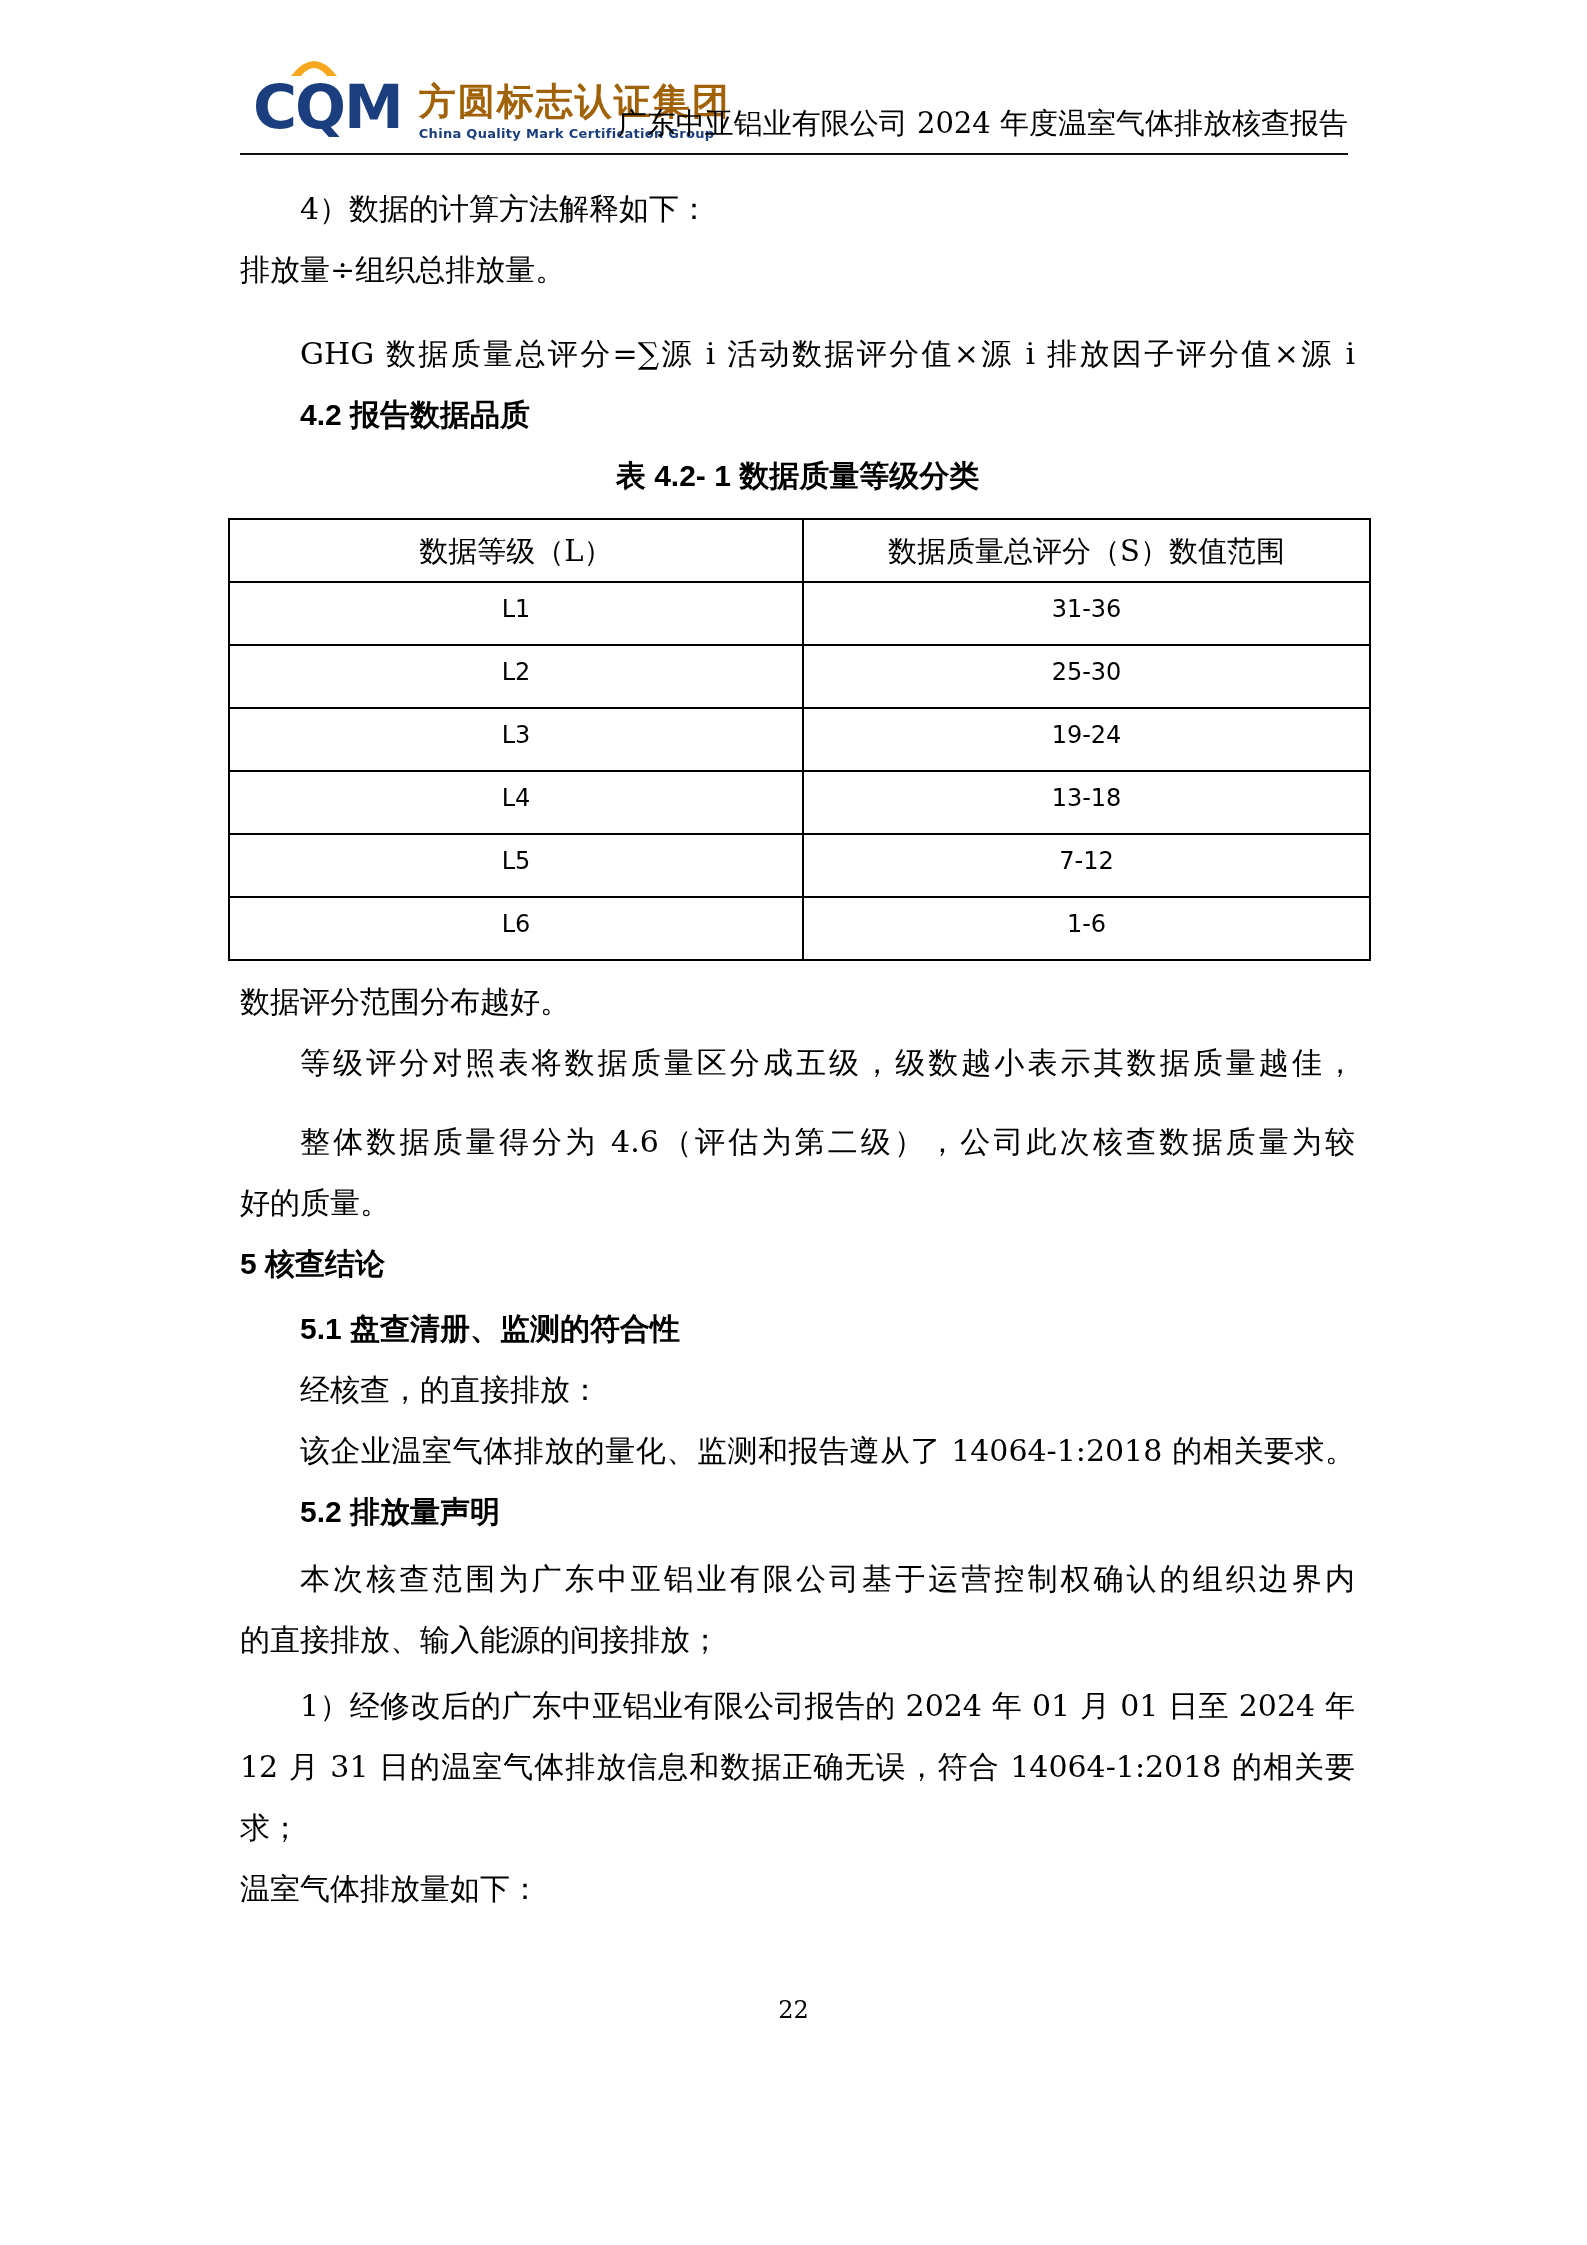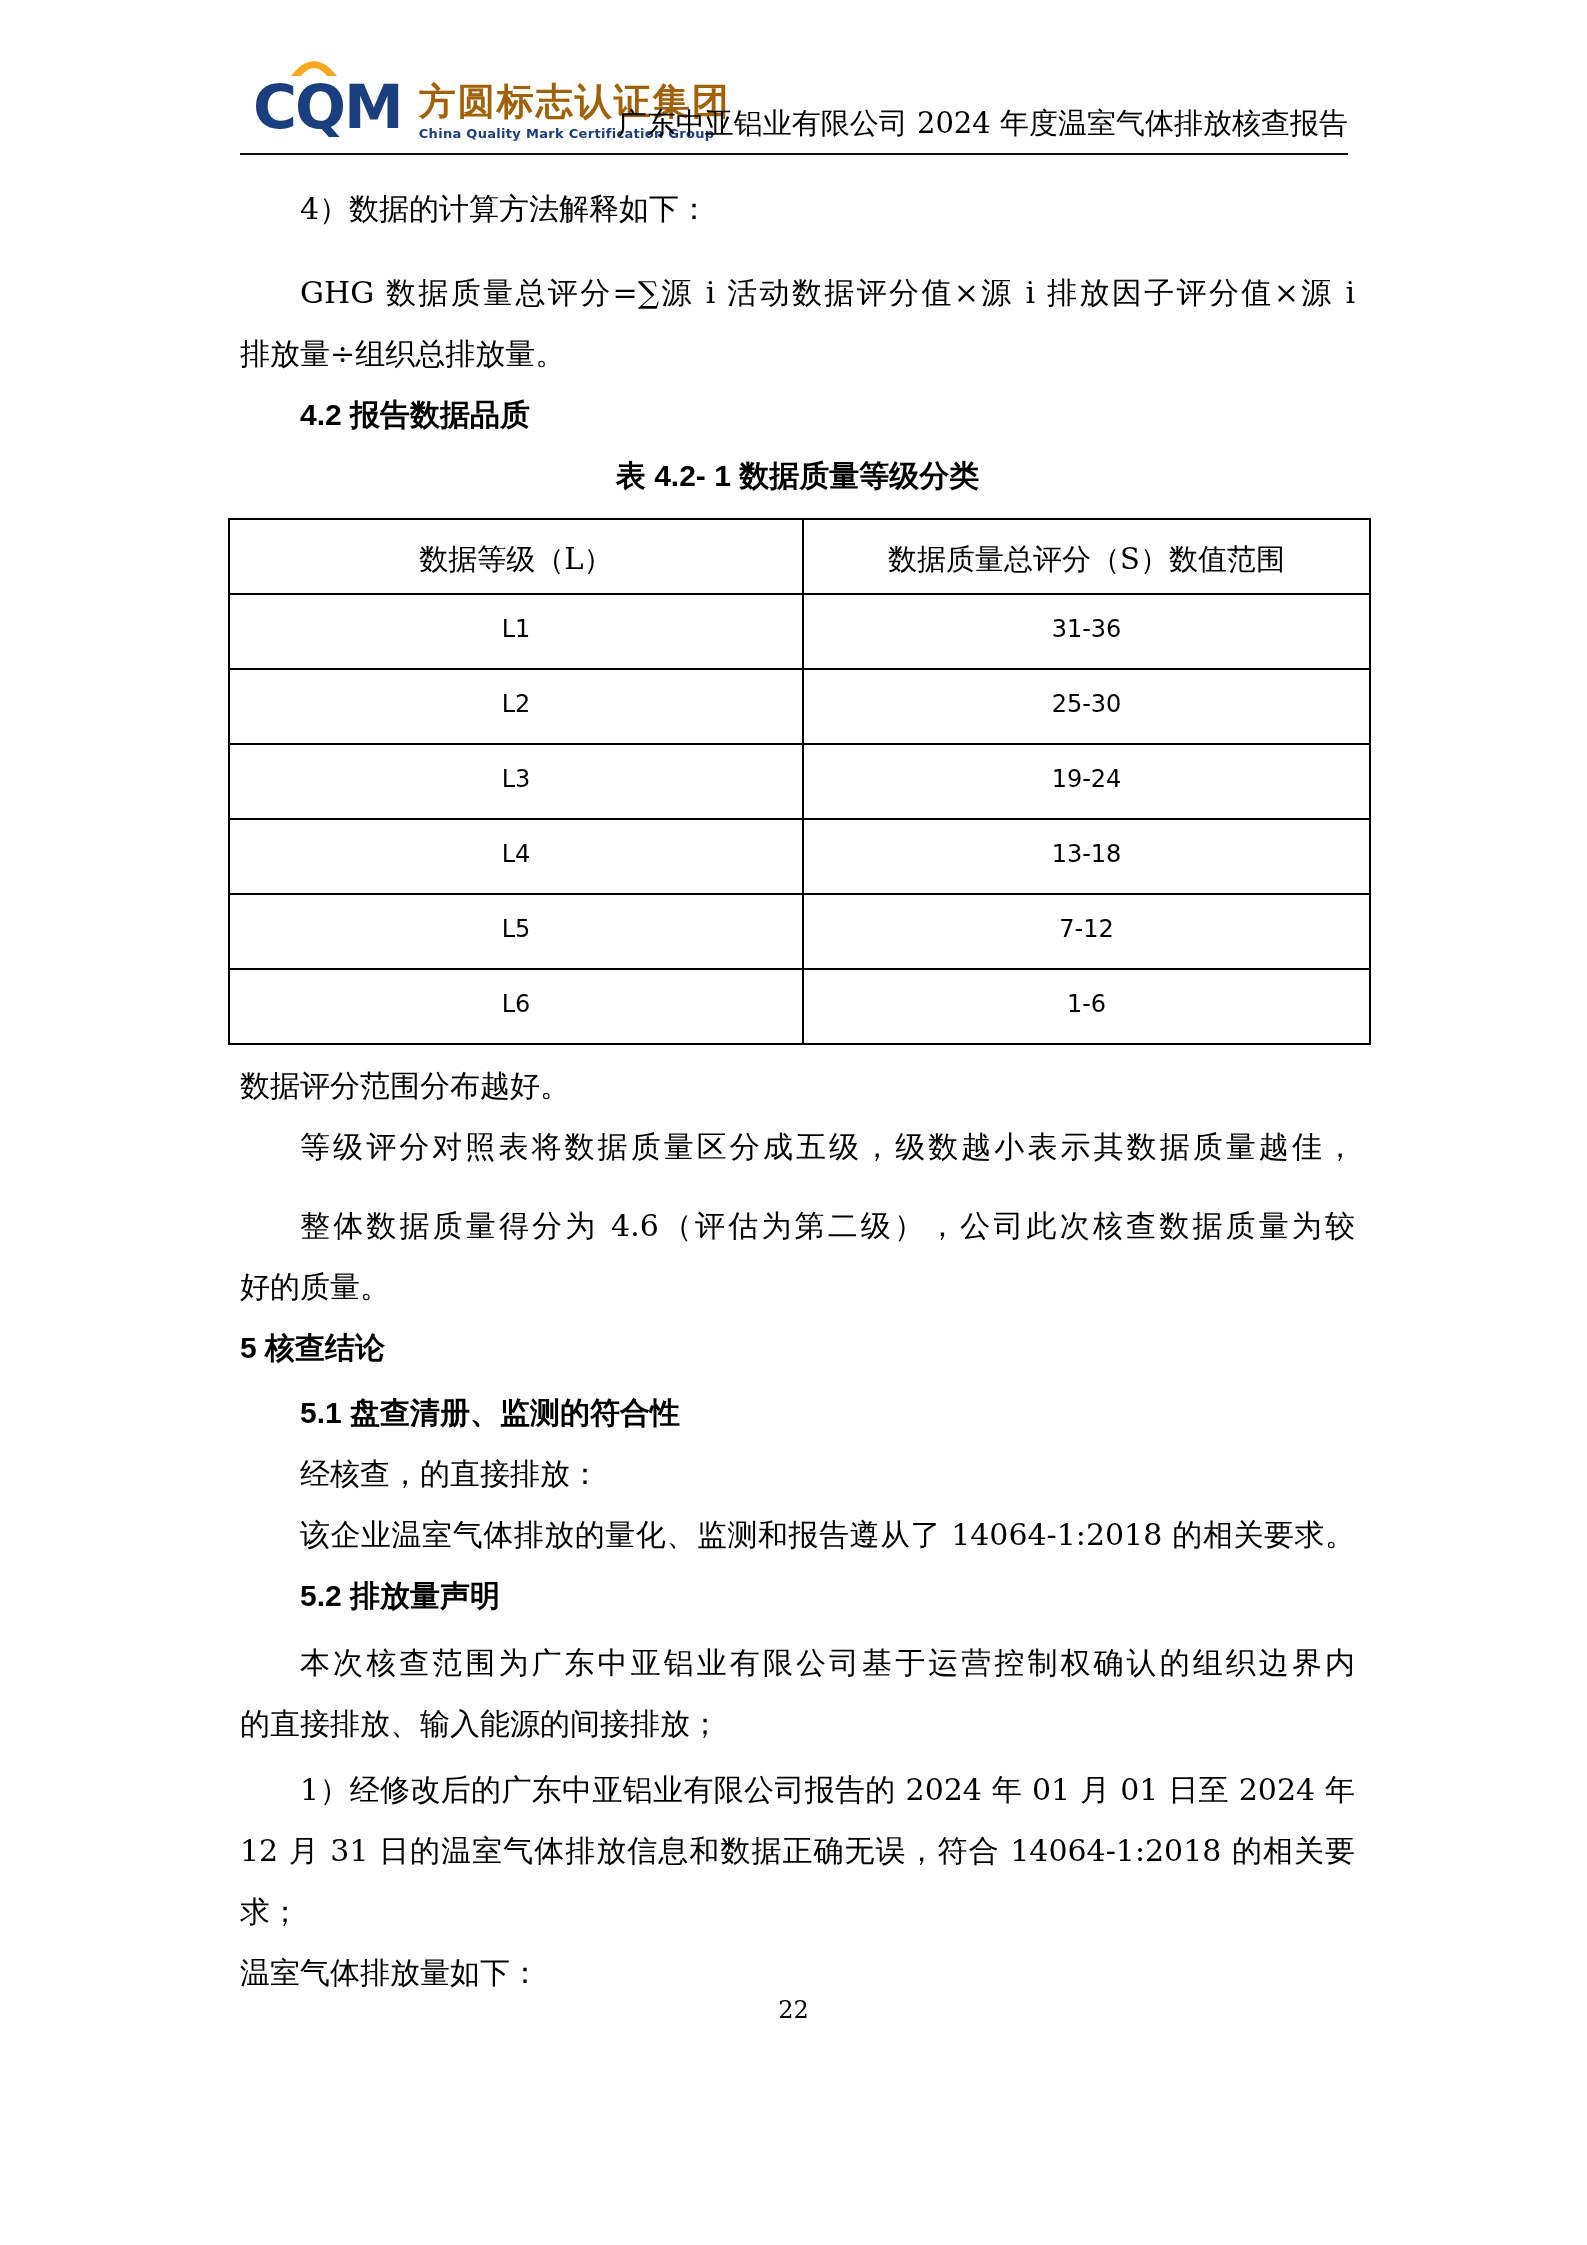--- a/index.html
+++ b/index.html
@@ -83,8 +83,8 @@
 
     <div class="line ind">4）数据的计算方法解释如下：</div>
 
+    <div class="line">排放量÷组织总排放量。</div>
     <div class="line ind just mt-a">GHG 数据质量总评分=∑源 i 活动数据评分值×源 i 排放因子评分值×源 i</div>
-    <div class="line">排放量÷组织总排放量。</div>
 
     <div class="line ind hd">4.2 报告数据品质</div>
 

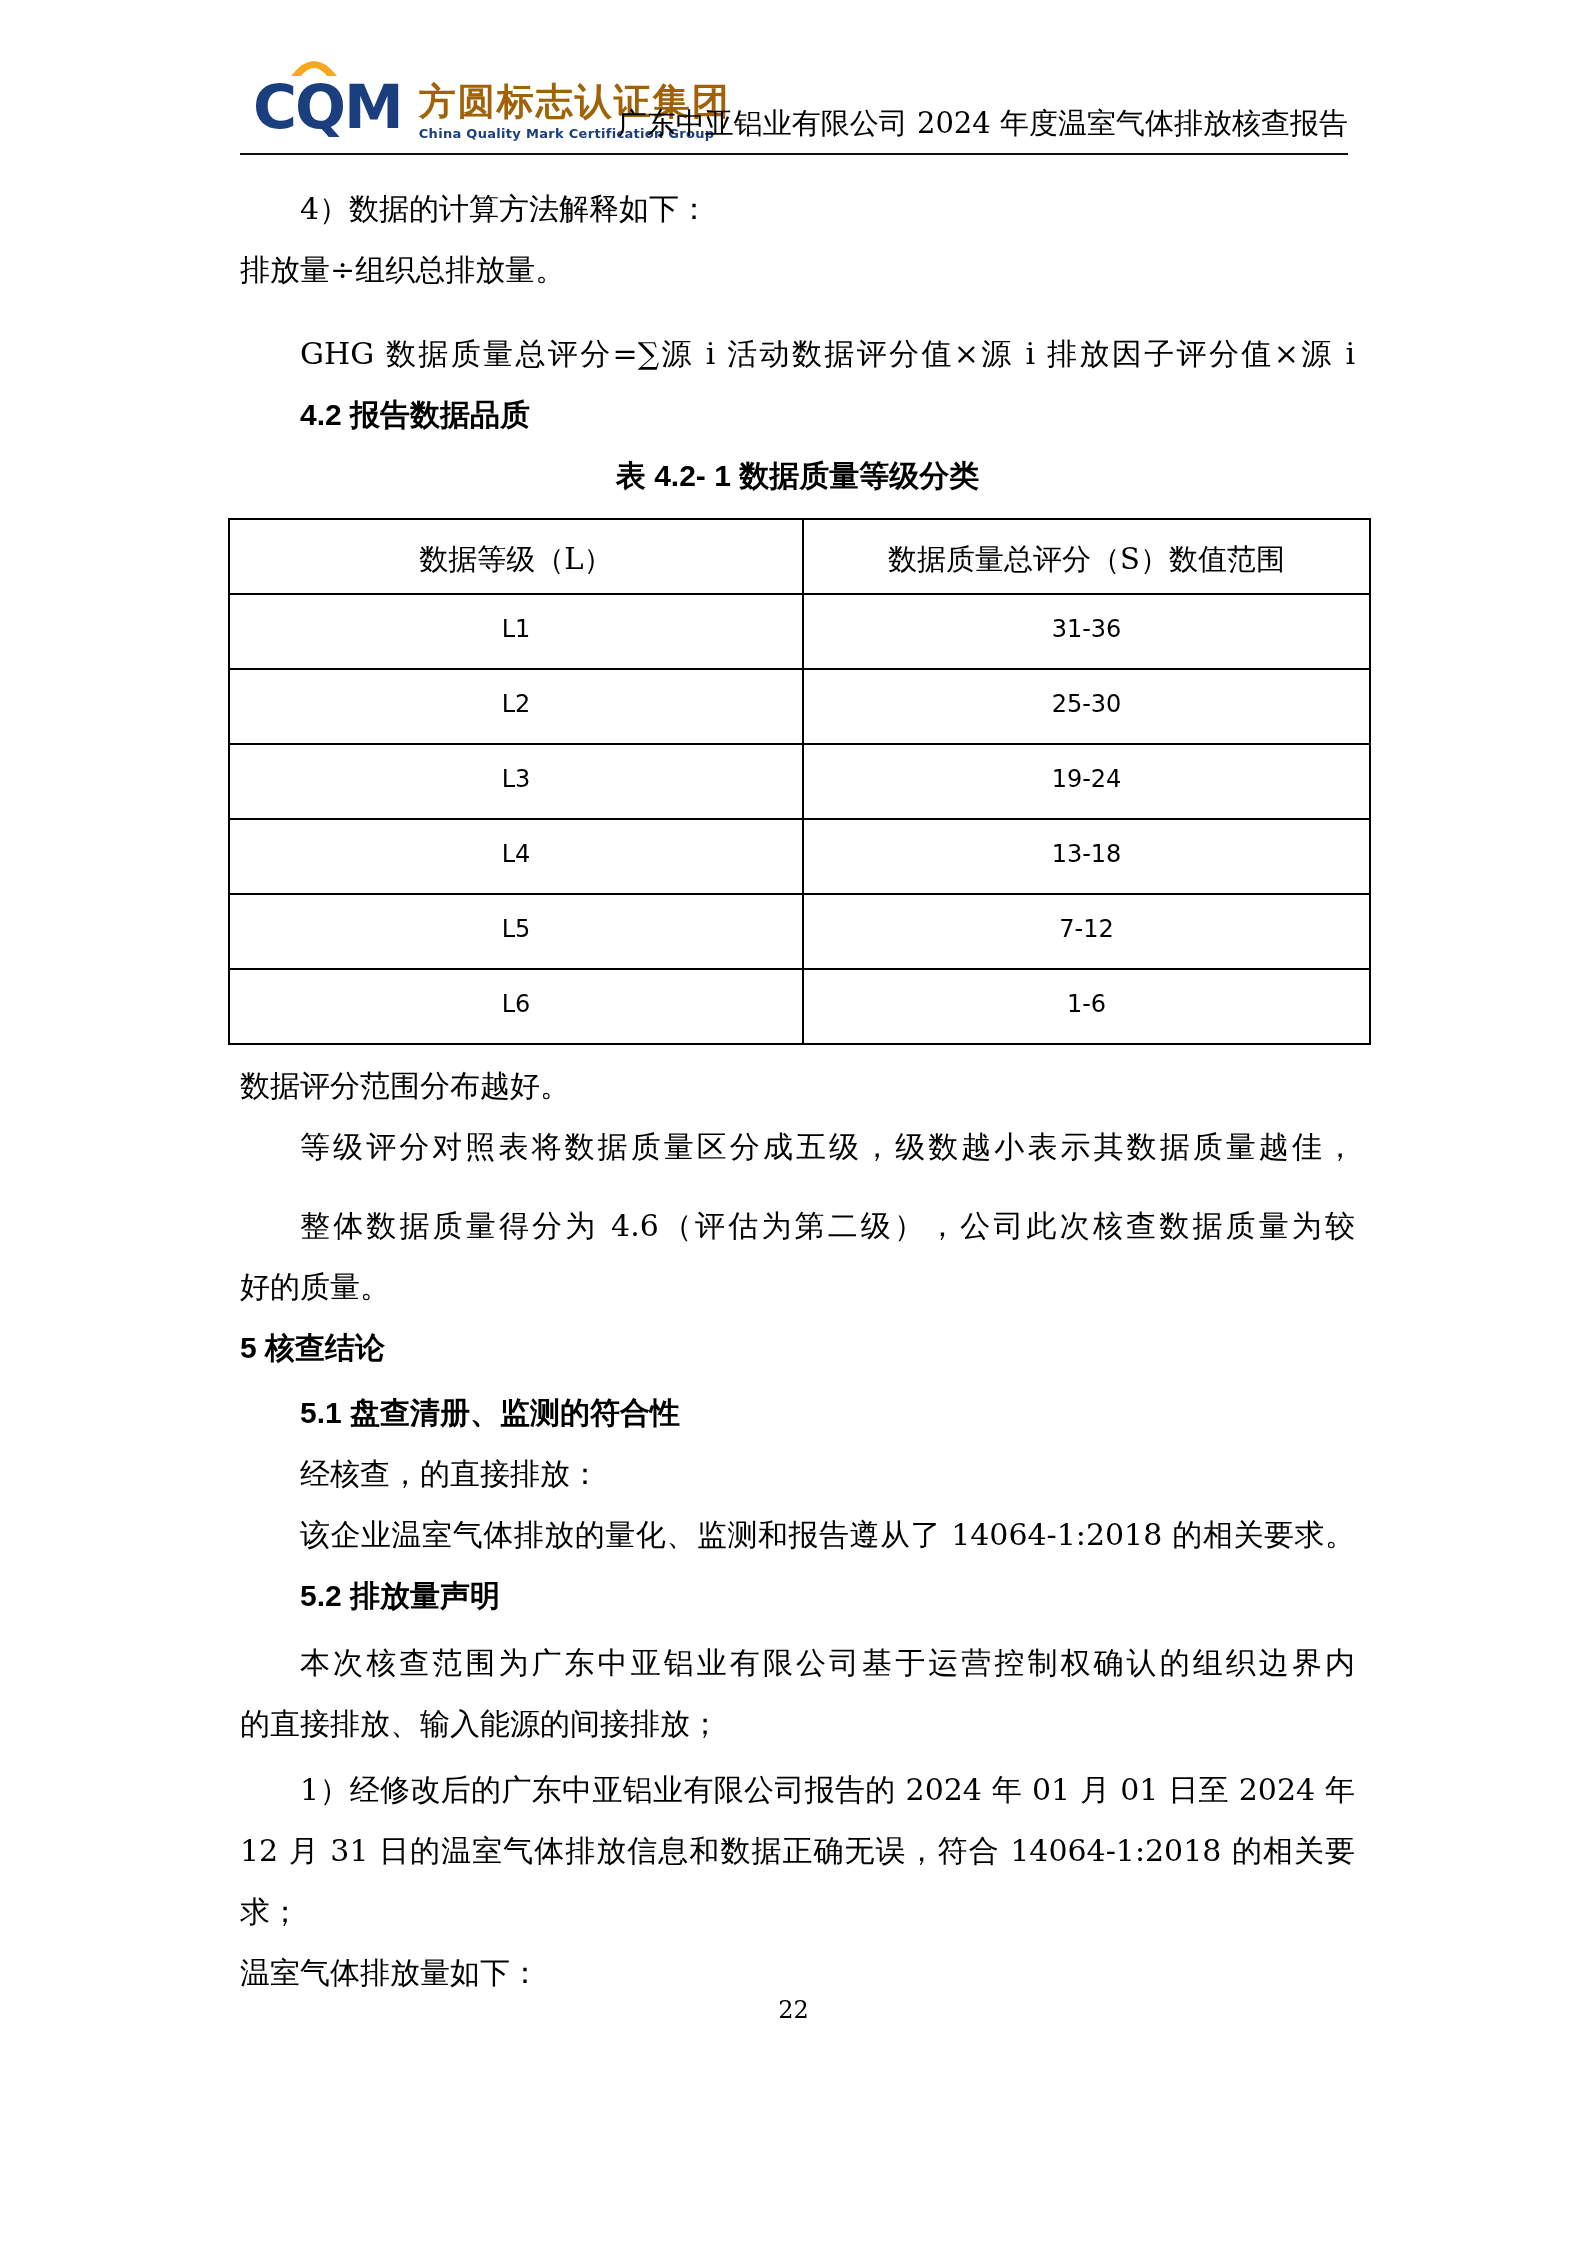--- a/index.html
+++ b/index.html
@@ -48,7 +48,7 @@
     width:1143px; margin:12px 0 10px -12px; }
   .gtable th, .gtable td {
     border:2px solid #000000; text-align:center; vertical-align:top;
-    height:75px; padding-top:20px;
+    height:63px; padding-top:12px;
   }
   .gtable th { font-weight:normal; font-size:29px;
     font-family:"DejaVu Serif","Liberation Serif",serif; }

